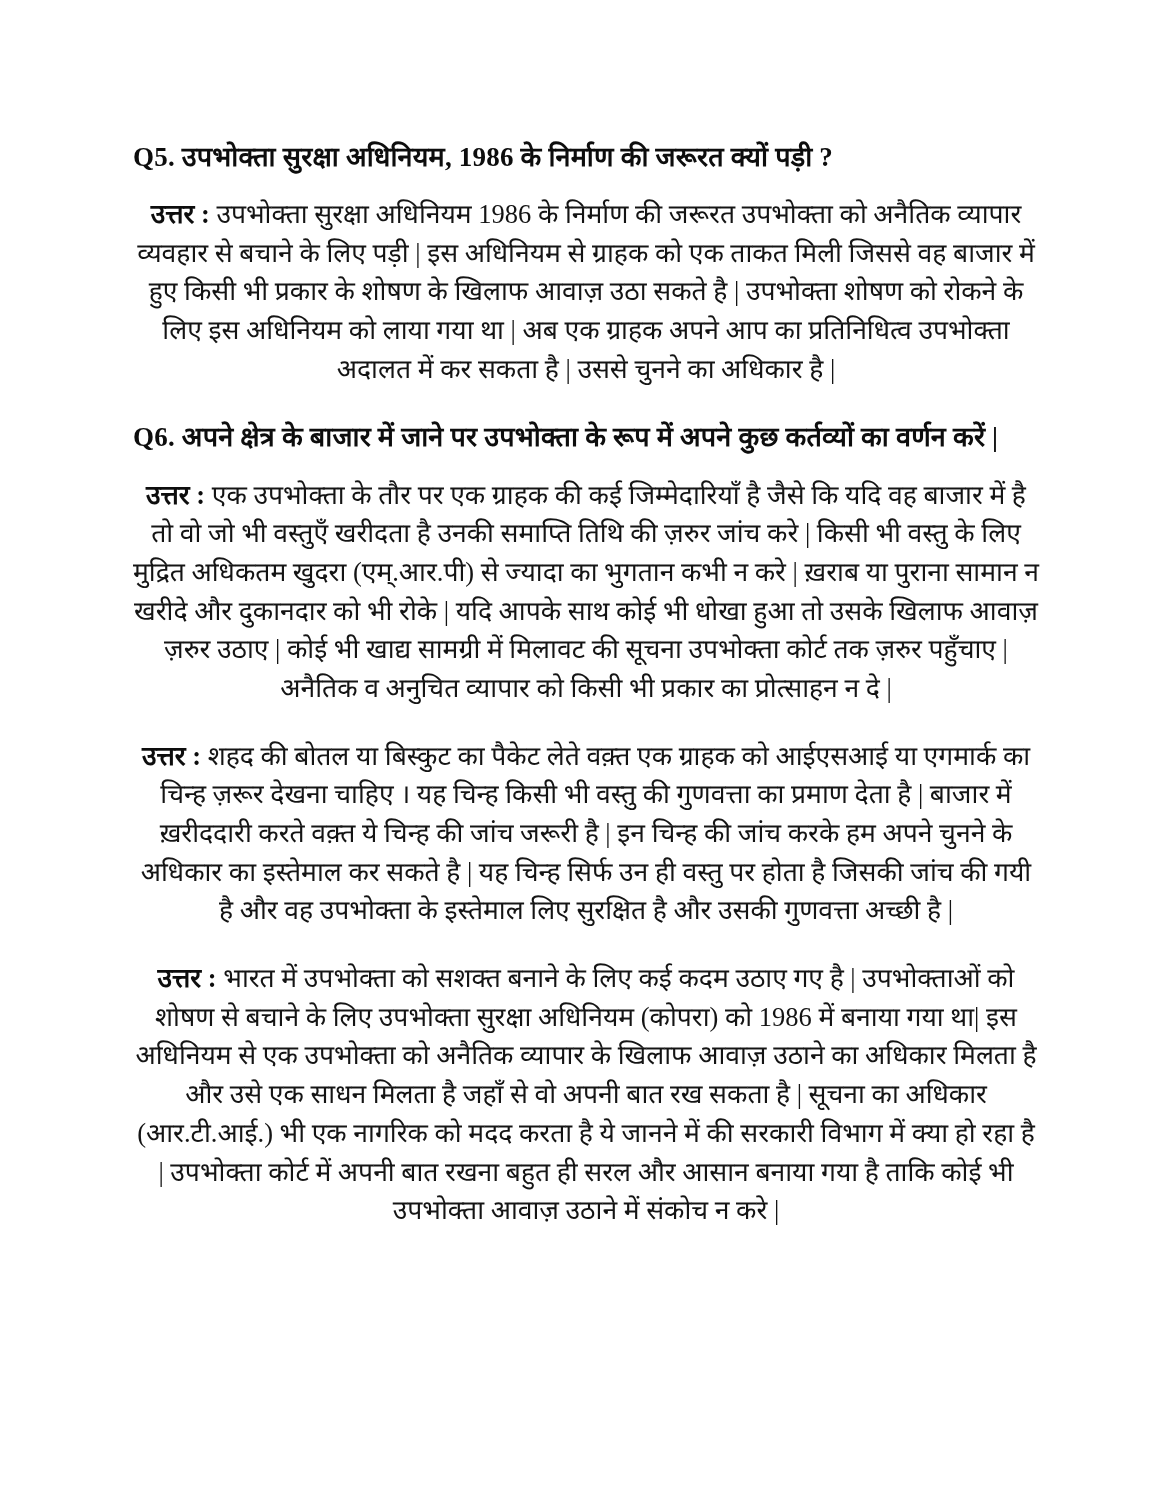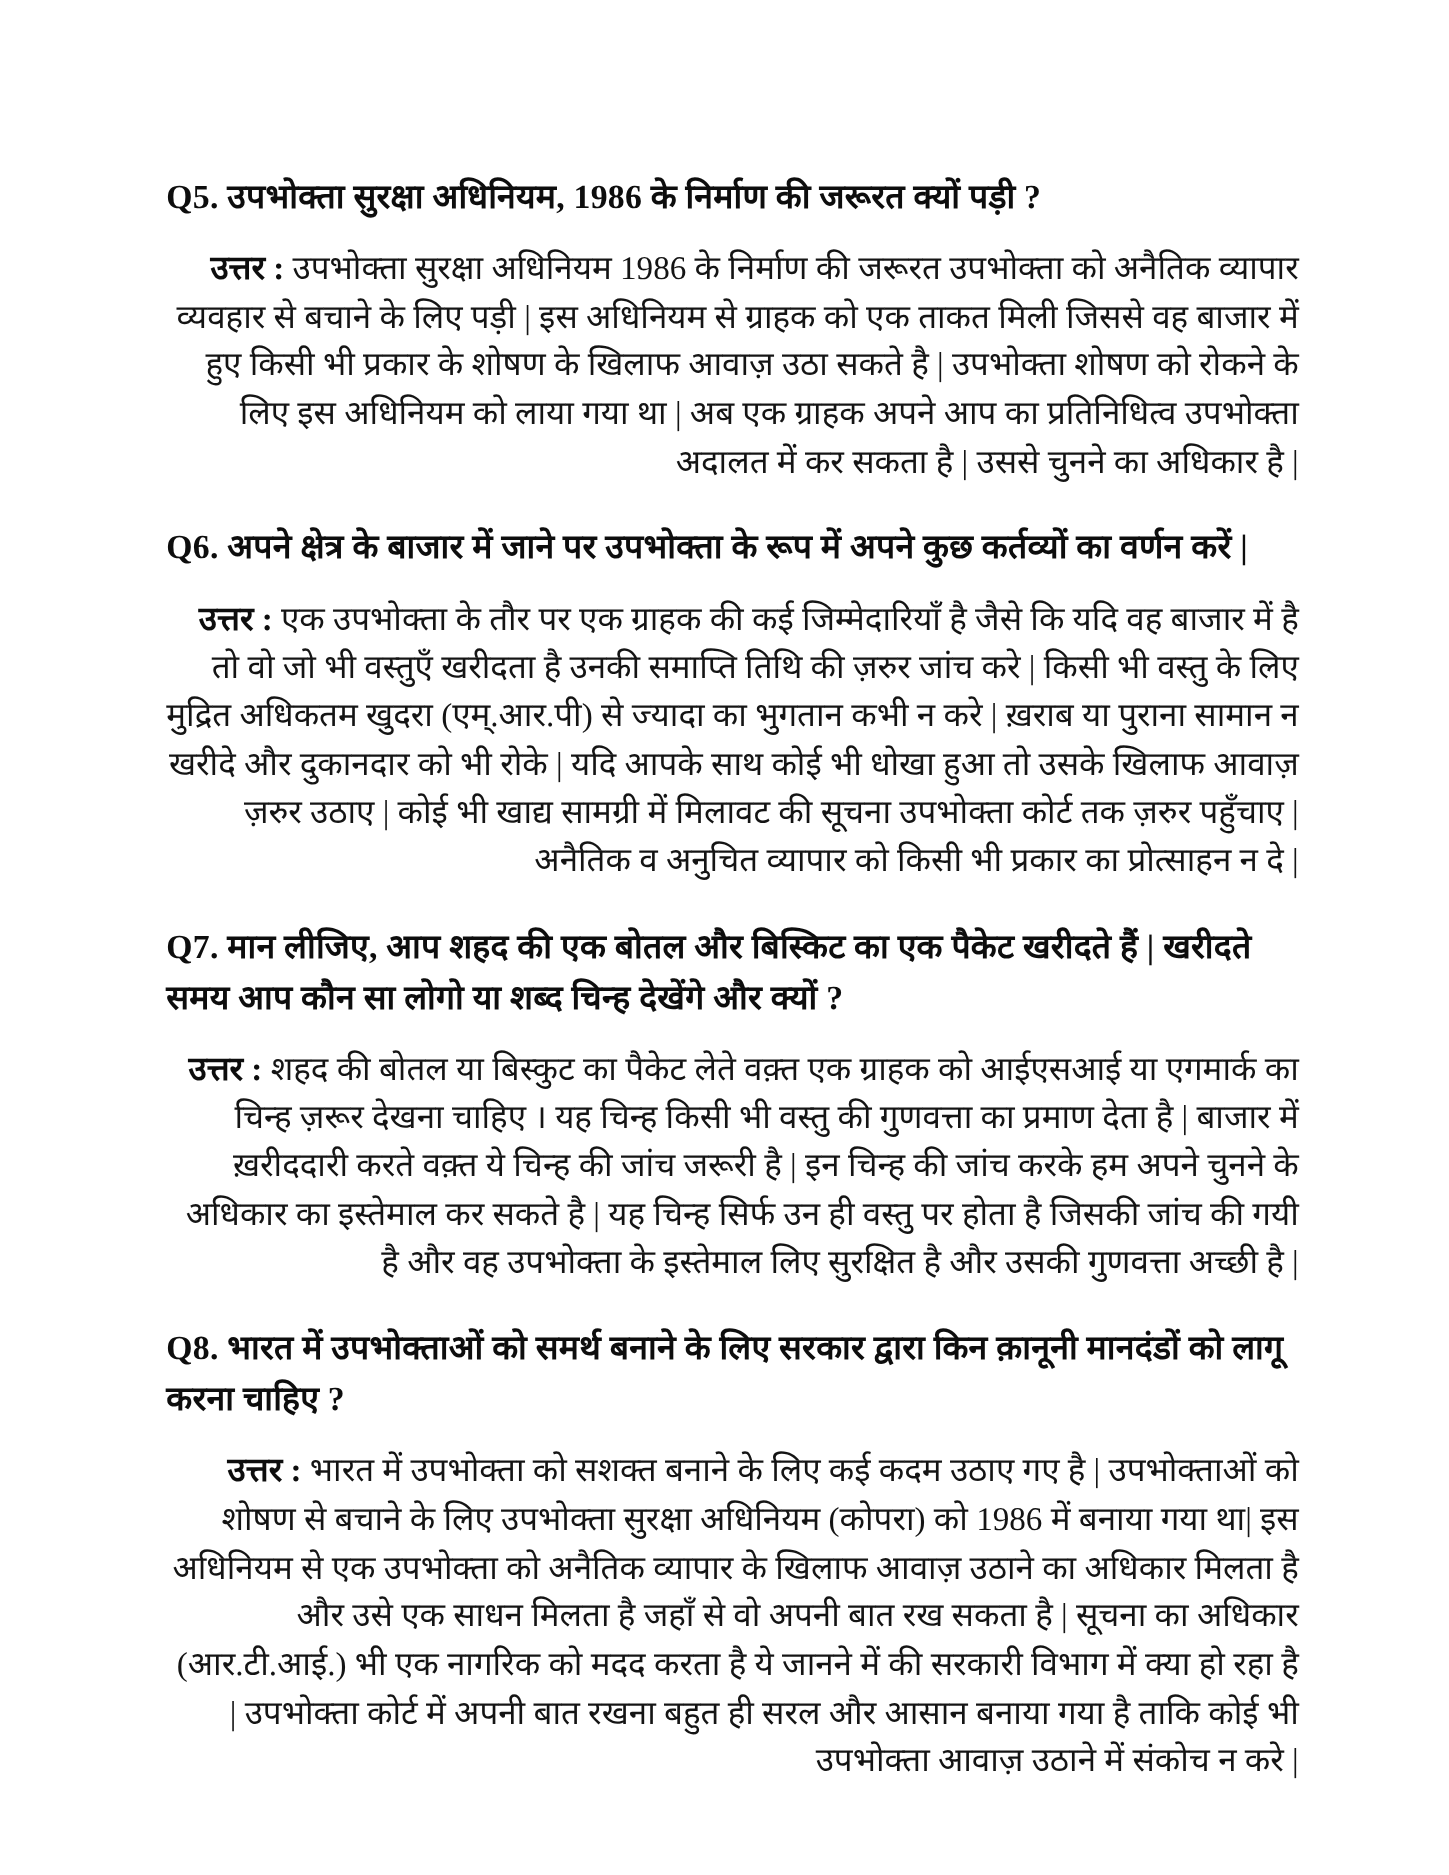--- a/index.html
+++ b/index.html
@@ -34,7 +34,7 @@
     line-height: 1.46;
     margin: 0;
     color: #141414;
-    text-align: right;
+    text-align: center;
   }
   .answer-label {
     font-weight: 700;

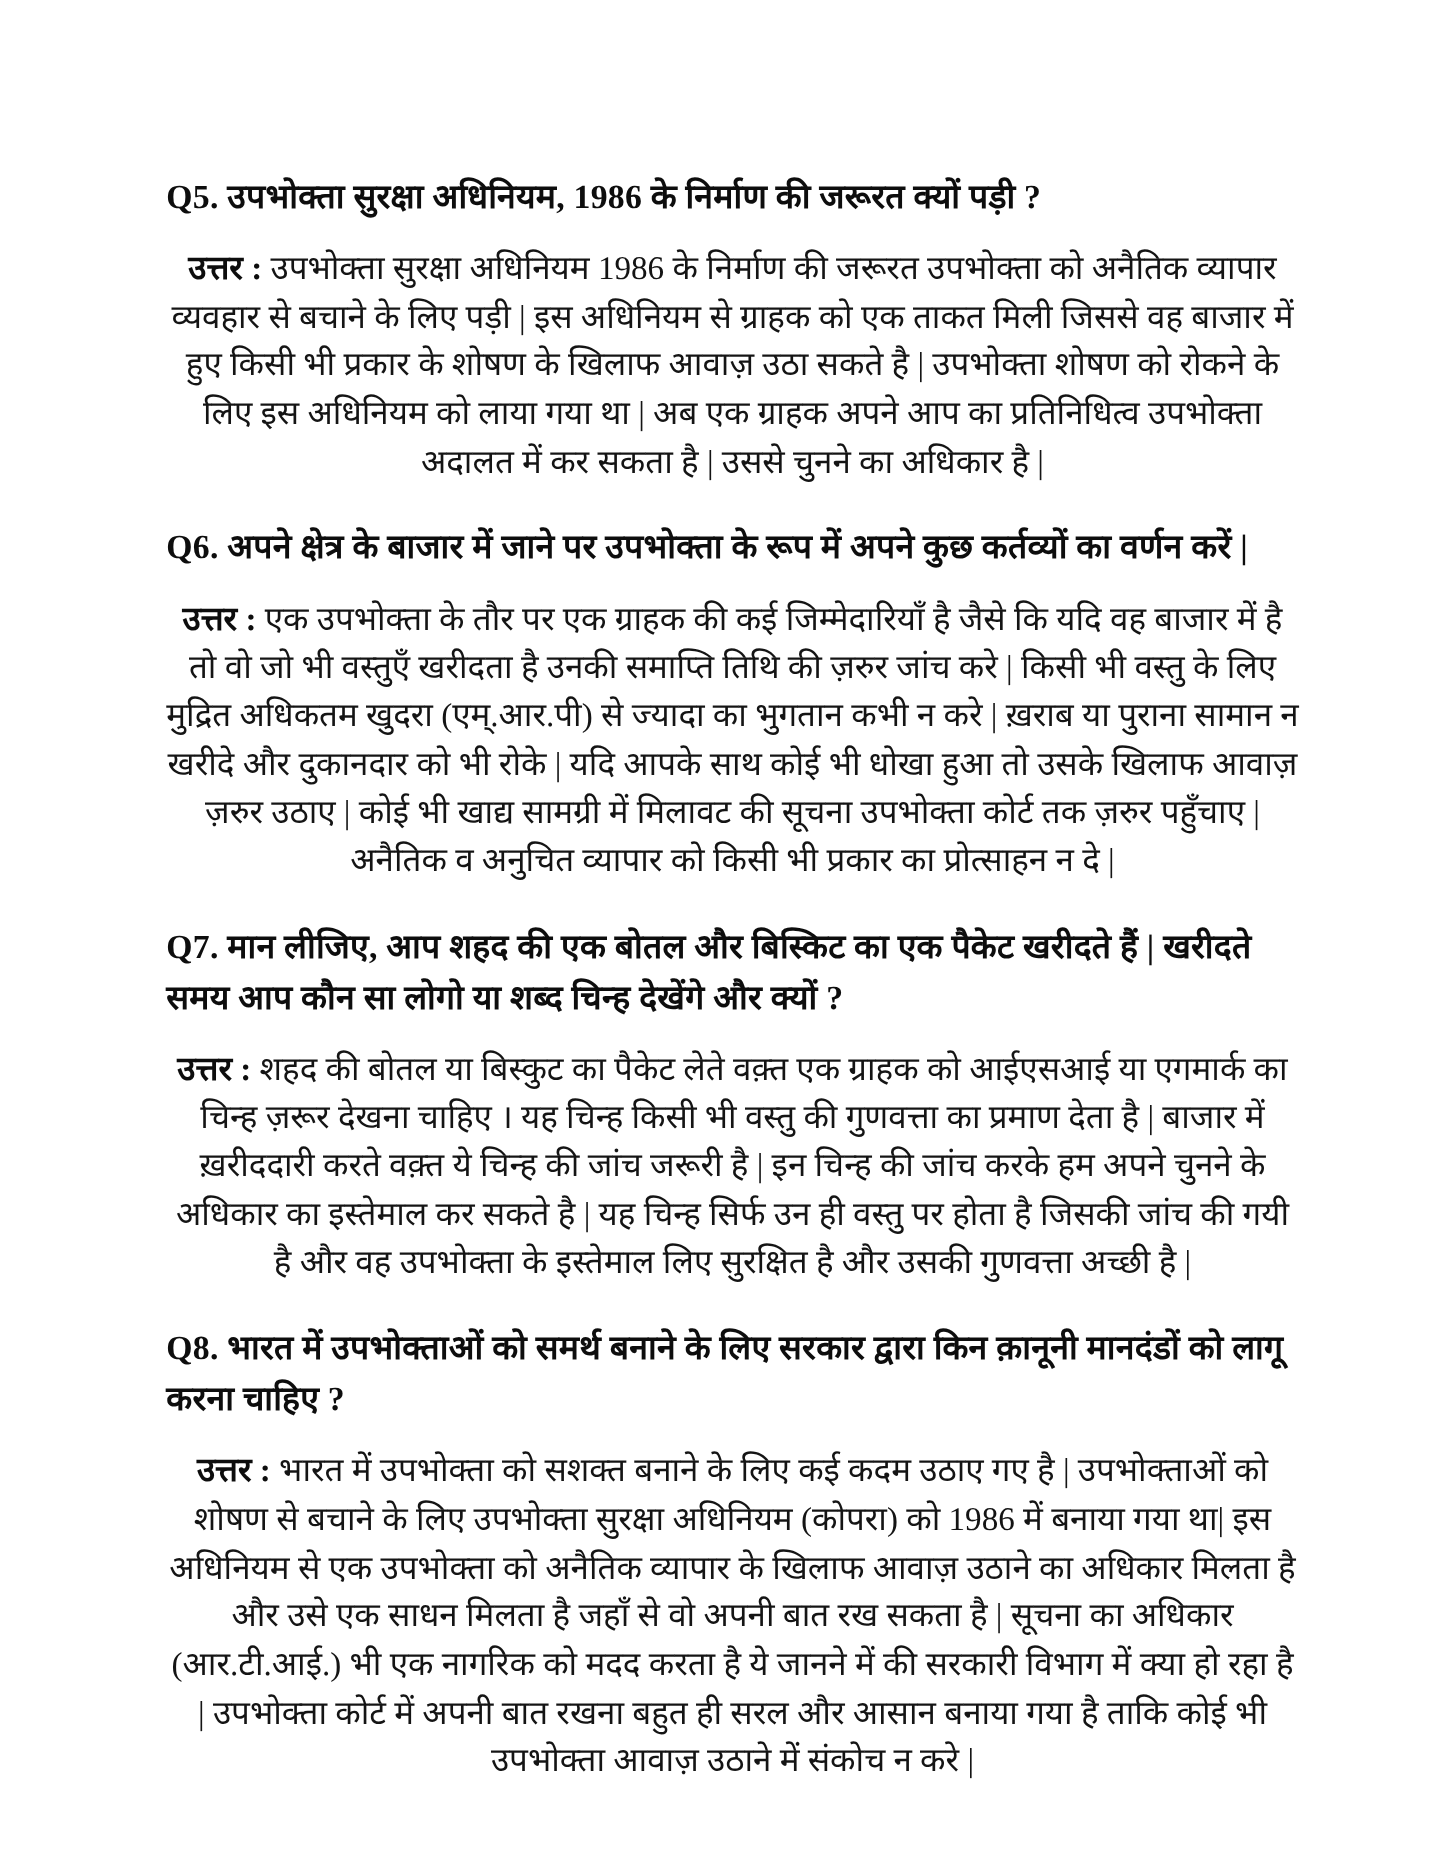--- a/index.html
+++ b/index.html
@@ -57,7 +57,6 @@
   </section>
 
   <section class="qa-block">
-    <h3 class="question">Q7. मान लीजिए, आप शहद की एक बोतल और बिस्किट का एक पैकेट खरीदते हैं | खरीदते समय आप कौन सा लोगो या शब्द चिन्ह देखेंगे और क्यों ?</h3>
     <p class="answer"><b class="answer-label">उत्तर :</b> <span>शहद की बोतल या बिस्कुट का पैकेट लेते वक़्त एक ग्राहक को आईएसआई या एगमार्क का चिन्ह ज़रूर देखना चाहिए । यह चिन्ह किसी भी वस्तु की गुणवत्ता का प्रमाण देता है | बाजार में ख़रीददारी करते वक़्त ये चिन्ह की जांच जरूरी है | इन चिन्ह की जांच करके हम अपने चुनने के अधिकार का इस्तेमाल कर सकते है | यह चिन्ह सिर्फ उन ही वस्तु पर होता है जिसकी जांच की गयी है और वह उपभोक्ता के इस्तेमाल लिए सुरक्षित है और उसकी गुणवत्ता अच्छी है |</span></p>
   </section>
 

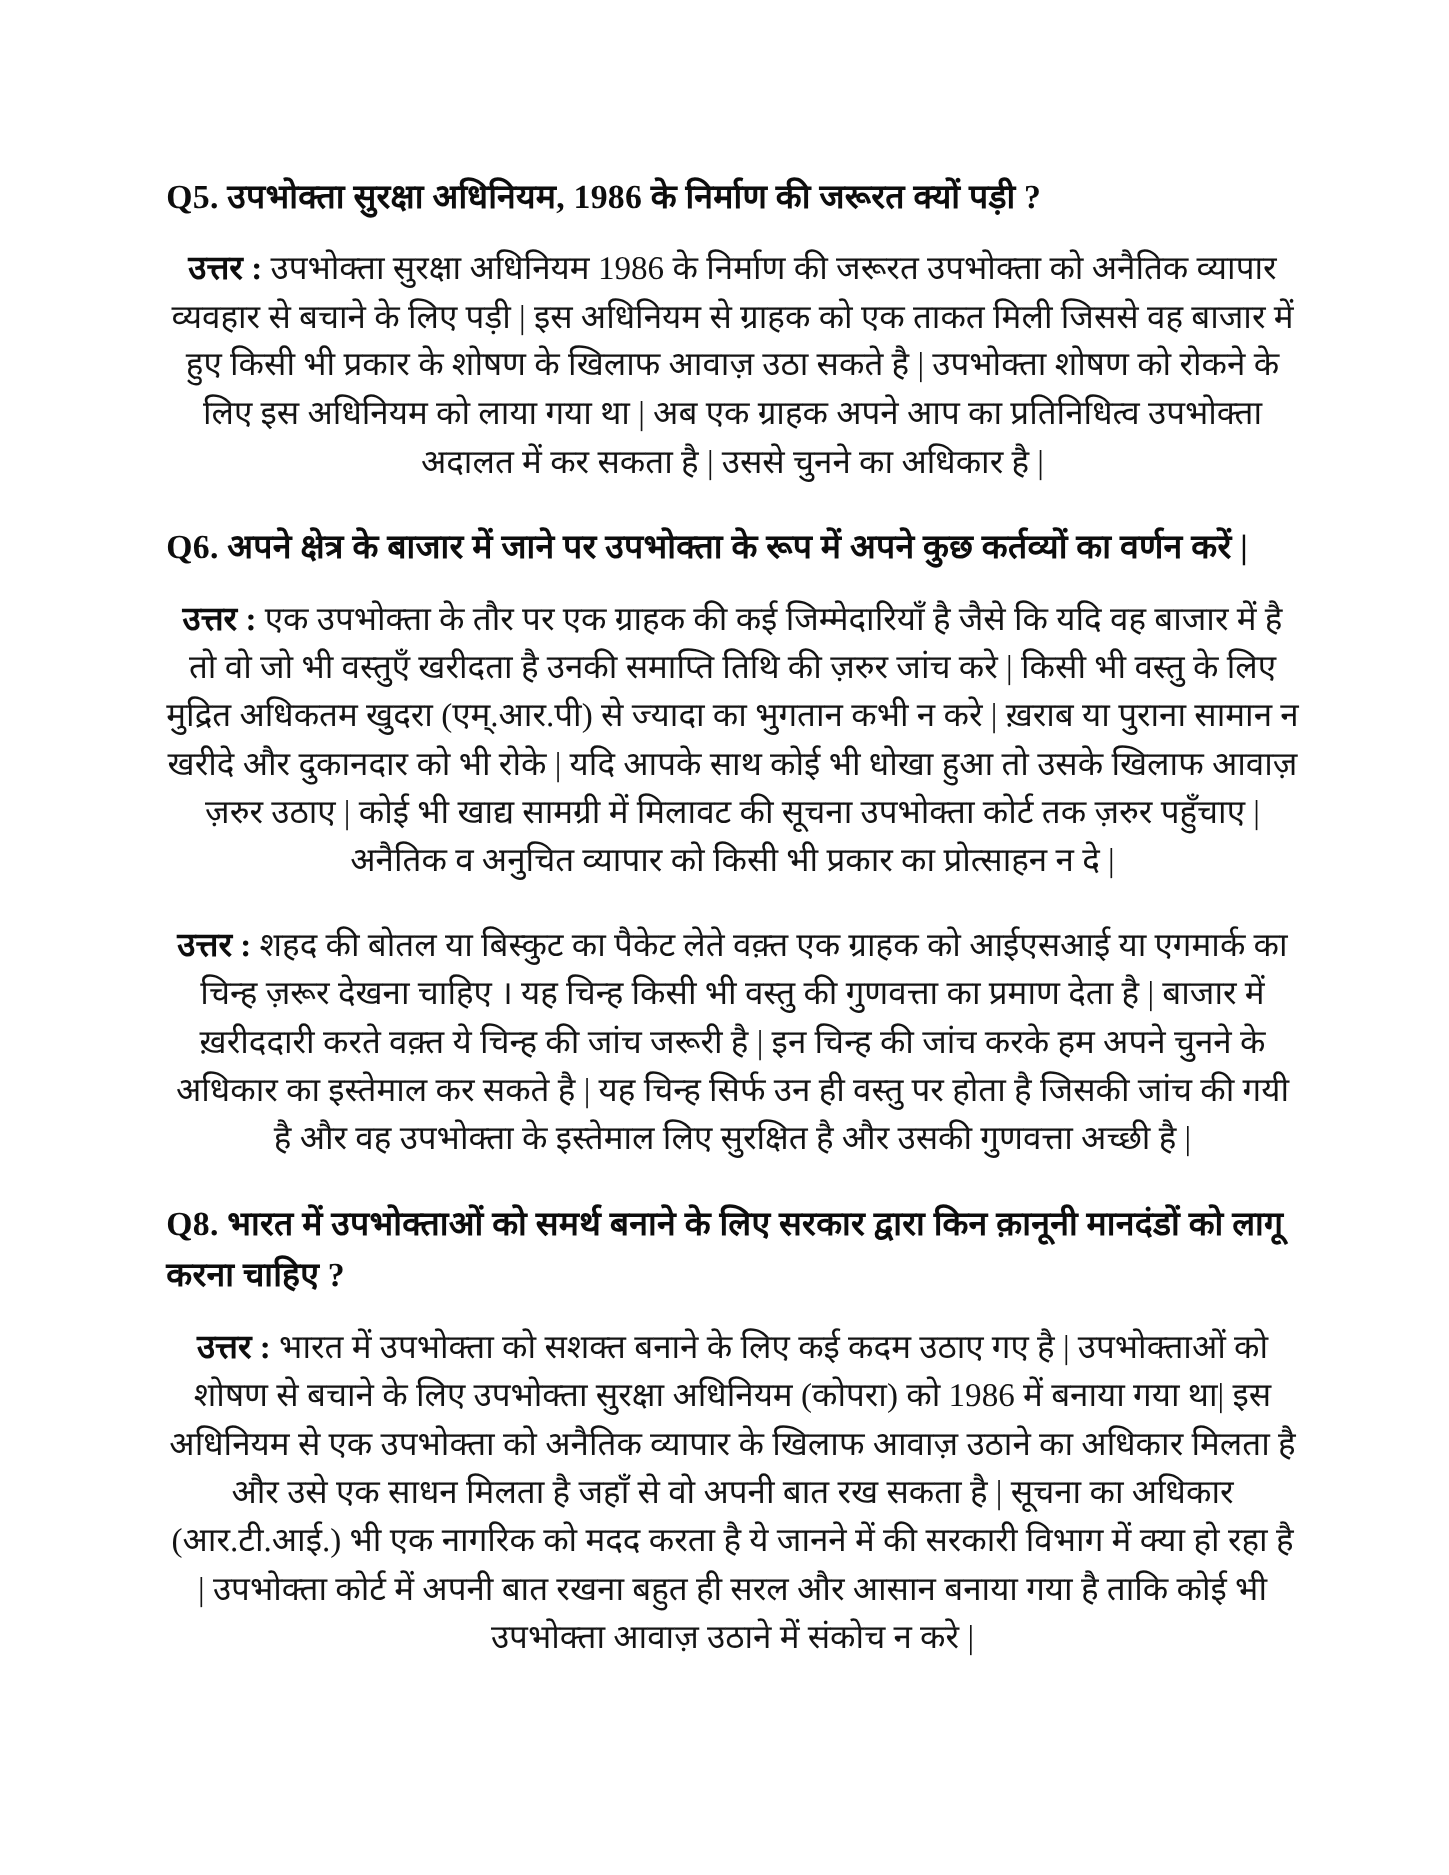--- a/index.html
+++ b/index.html
@@ -61,7 +61,6 @@
   </section>
 
   <section class="qa-block">
-    <h3 class="question">Q8. भारत में उपभोक्ताओं को समर्थ बनाने के लिए सरकार द्वारा किन क़ानूनी मानदंडों को लागू करना चाहिए ?</h3>
     <p class="answer"><b class="answer-label">उत्तर :</b> <span>भारत में उपभोक्ता को सशक्त बनाने के लिए कई कदम उठाए गए है | उपभोक्ताओं को शोषण से बचाने के लिए उपभोक्ता सुरक्षा अधिनियम (कोपरा) को 1986 में बनाया गया था| इस अधिनियम से एक उपभोक्ता को अनैतिक व्यापार के खिलाफ आवाज़ उठाने का अधिकार मिलता है और उसे एक साधन मिलता है जहाँ से वो अपनी बात रख सकता है | सूचना का अधिकार (आर.टी.आई.) भी एक नागरिक को मदद करता है ये जानने में की सरकारी विभाग में क्या हो रहा है | उपभोक्ता कोर्ट में अपनी बात रखना बहुत ही सरल और आसान बनाया गया है ताकि कोई भी उपभोक्ता आवाज़ उठाने में संकोच न करे |</span></p>
   </section>
 

